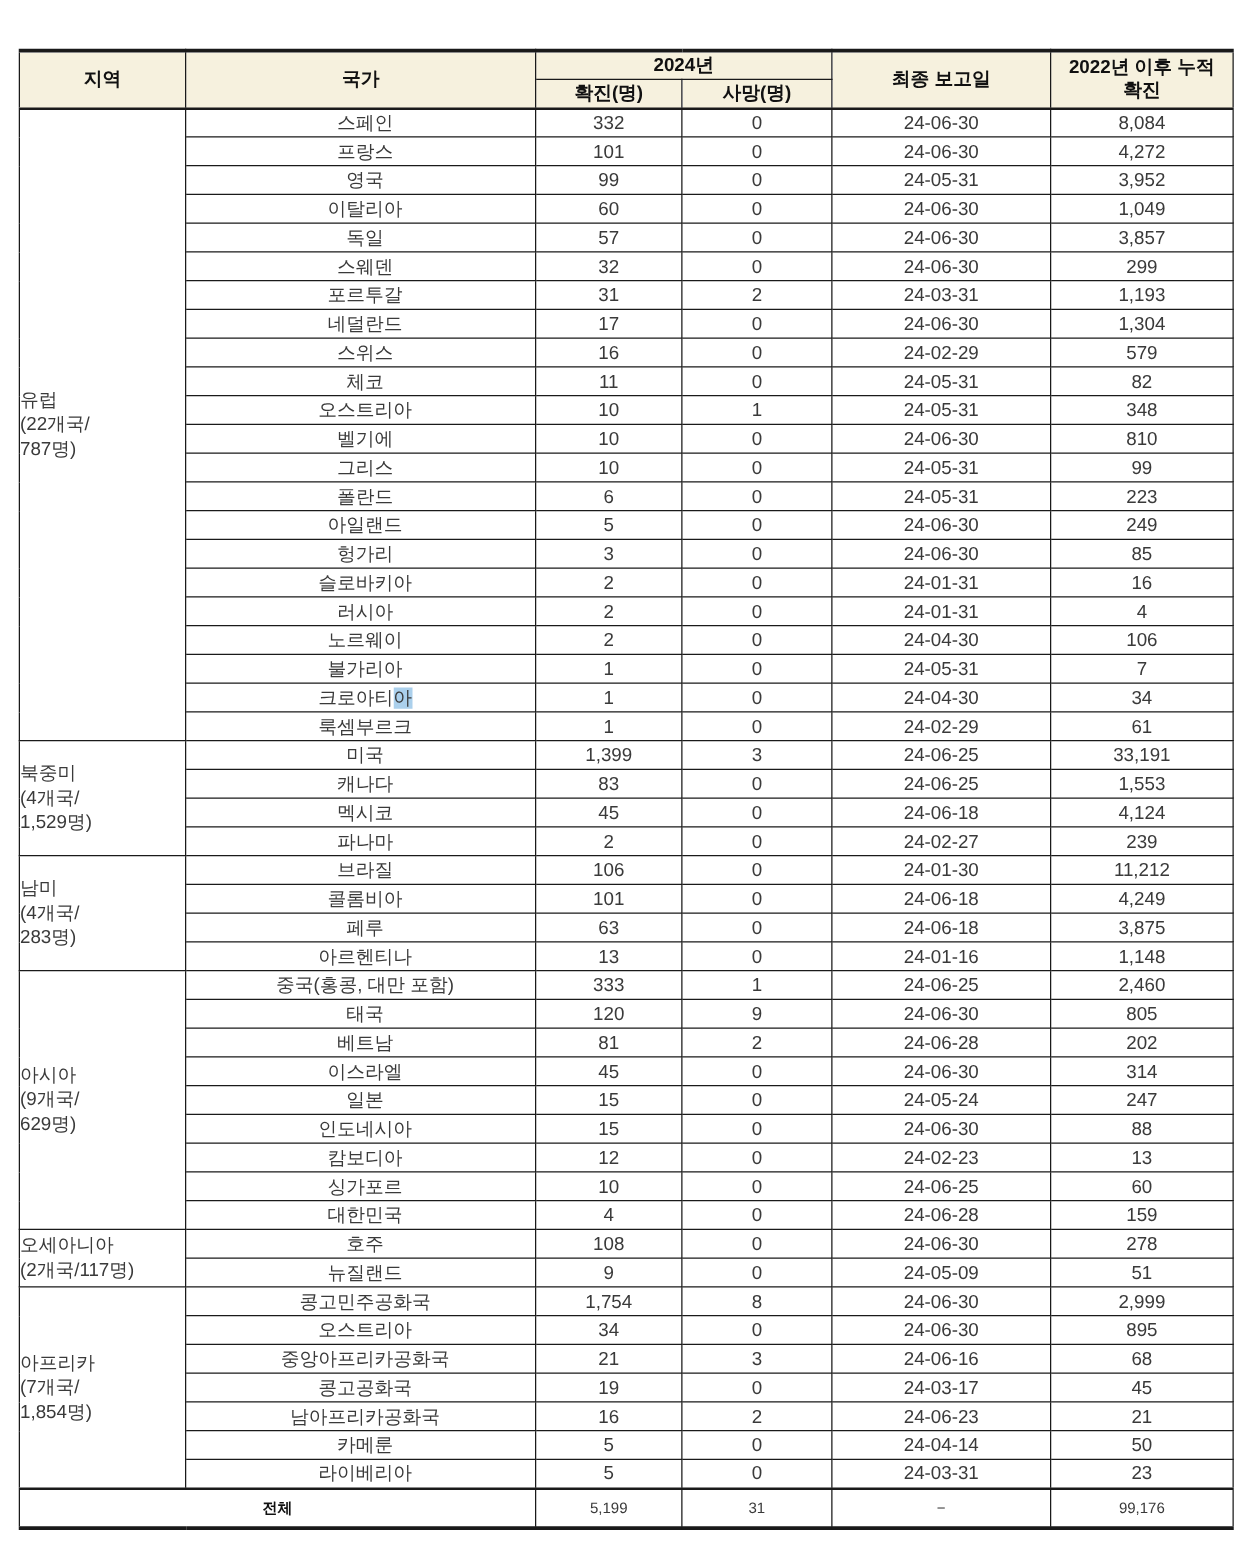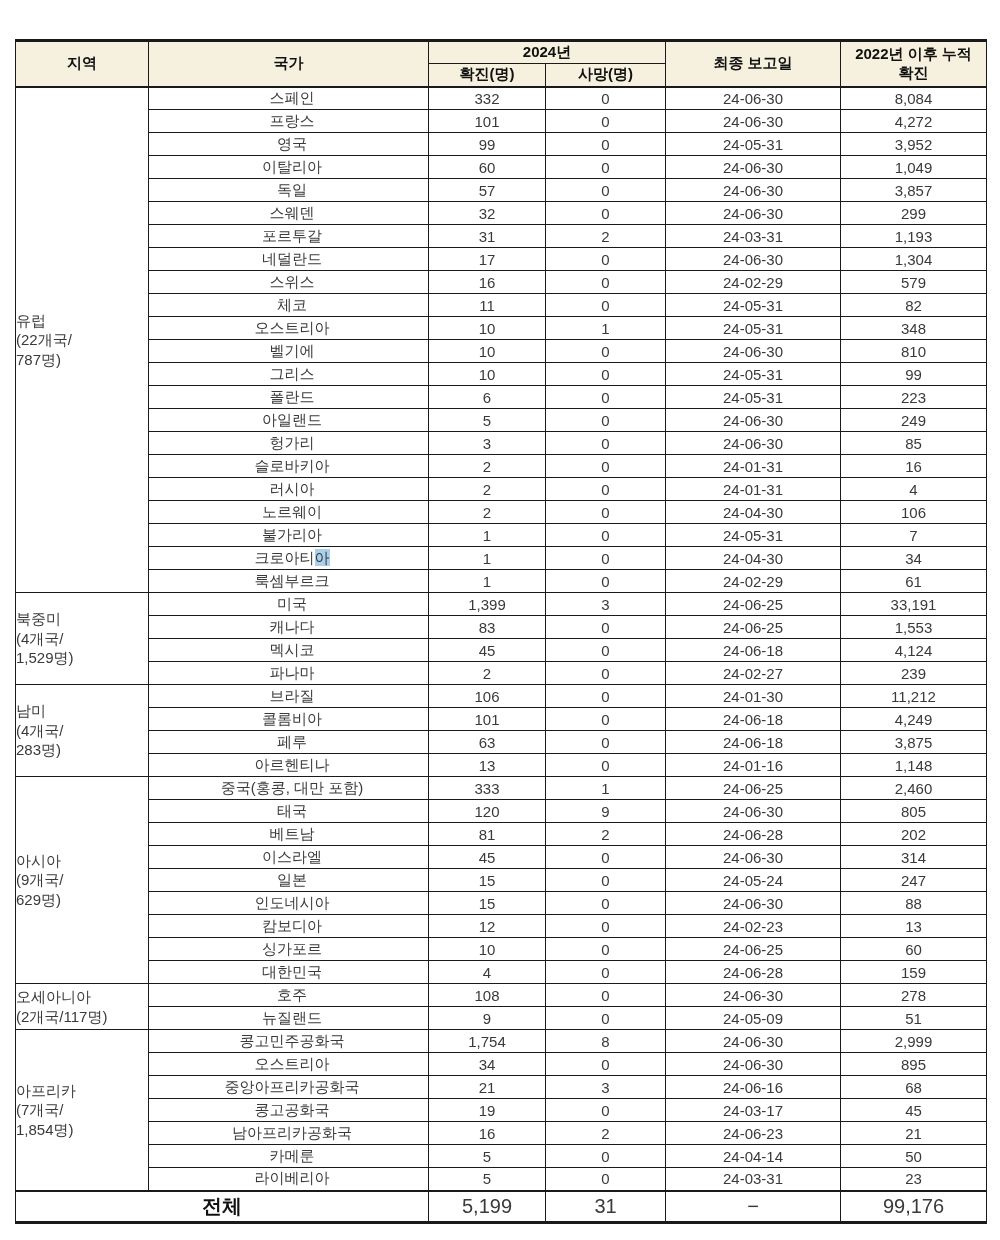--- a/index.html
+++ b/index.html
@@ -50,7 +50,7 @@
   }
   .country-cell { text-align: center; padding-left: 7px; }
   .num { text-align: center; }
-  .total-row td { height: 32px; font-size: 20px; }
+  .total-row td { height: 32px; font-size: 12px; }
   .total-label { text-align: center; font-weight: 700; color: #111111; }
   .hl { background: #abd0ec; }
 </style>

